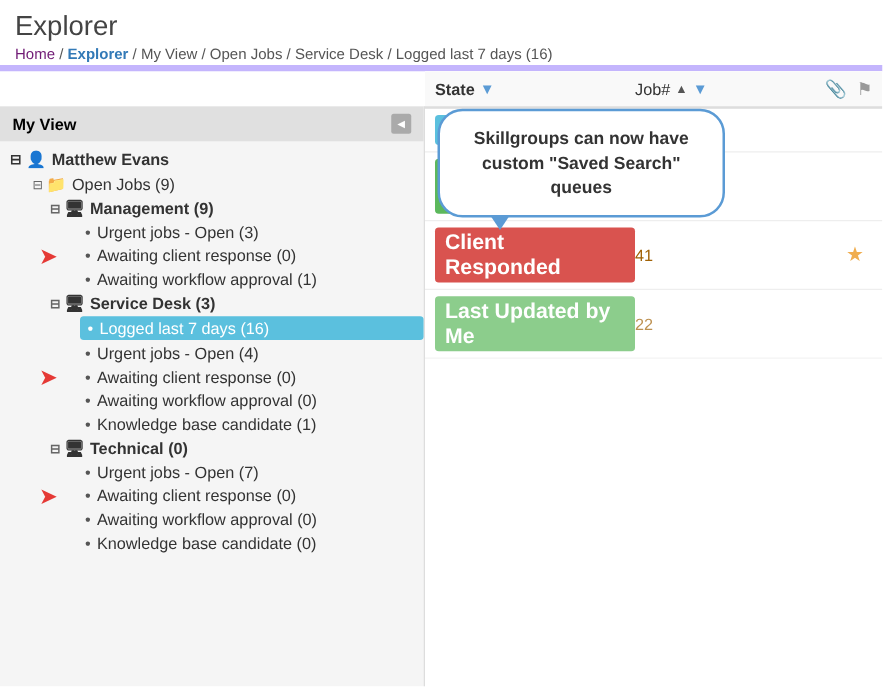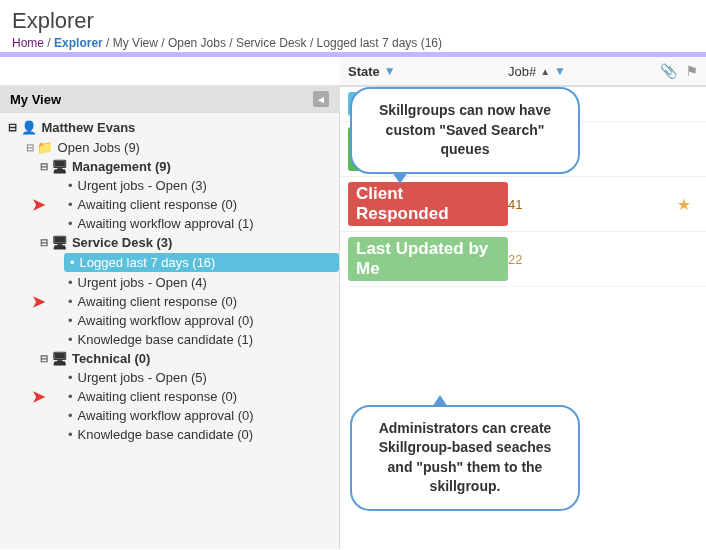--- a/index.html
+++ b/index.html
@@ -177,7 +177,7 @@
 
             <div class="tree-leaf">
               <span class="bullet">•</span>
-              <span>Urgent jobs - Open (5)</span>
+              <span>Urgent jobs - Open (7)</span>
             </div>
 
             <div class="tree-leaf" style="position:relative;">

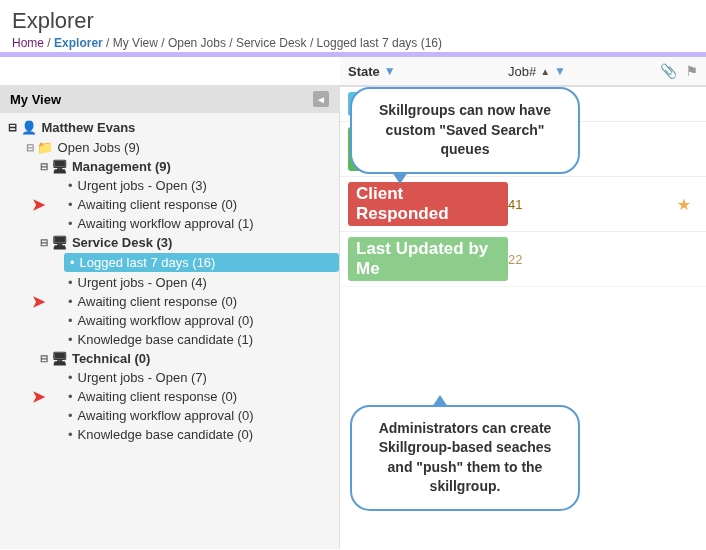--- a/index.html
+++ b/index.html
@@ -267,9 +267,6 @@
       <span>Skillgroups can now have custom "Saved Search" queues</span>
     </div>
 
-    <div class="bubble" id="bubble2">
-      <span>Administrators can create Skillgroup-based seaches and "push" them to the skillgroup.</span>
-    </div>
 
   </div>
 </div>

